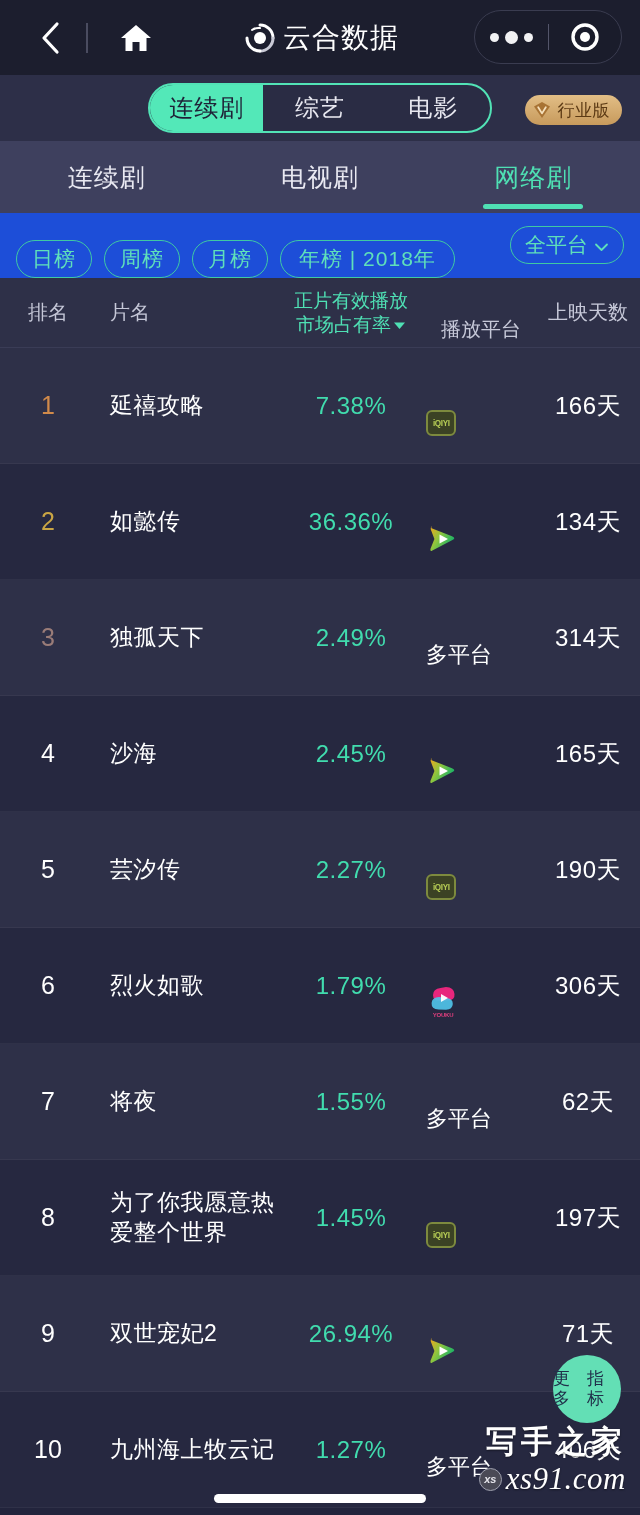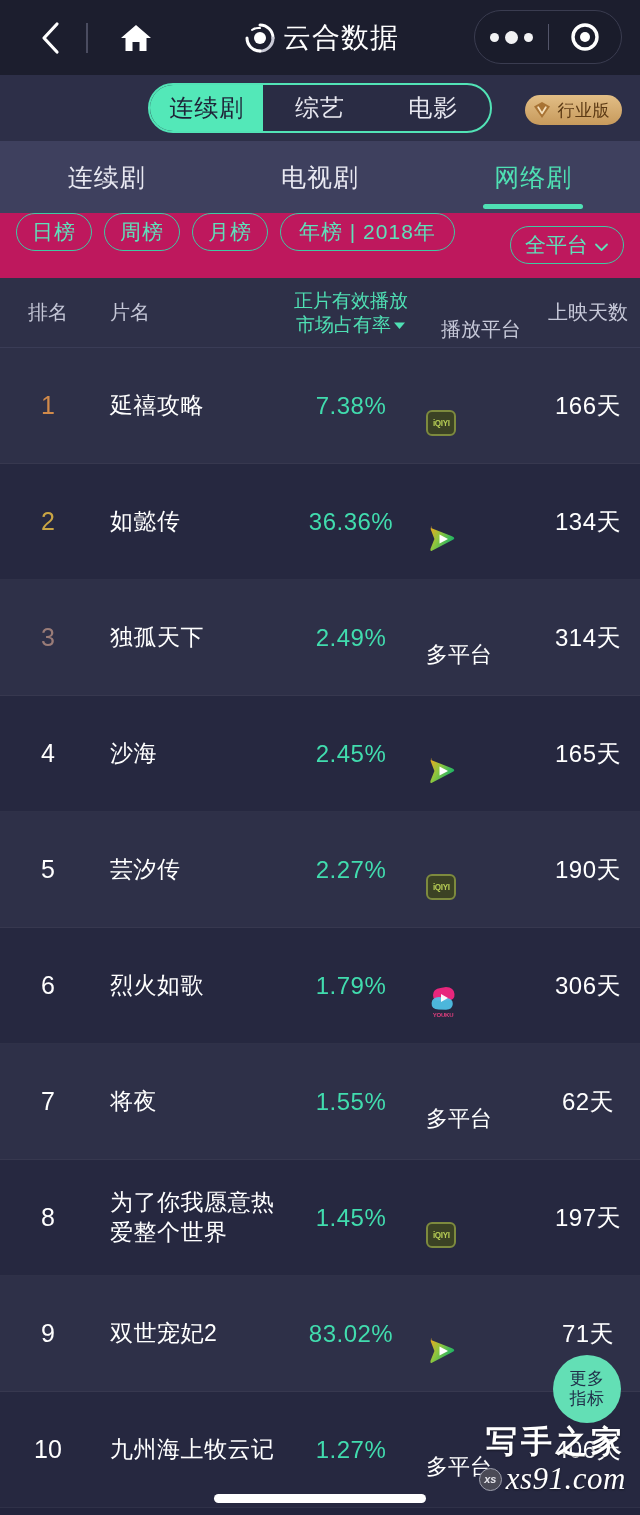--- a/index.html
+++ b/index.html
@@ -87,7 +87,7 @@
 
   
   .filters {
-    height:65px; background:#be185d; display:flex; align-items:flex-start;
+    height:65px; background:#1d4ed8; display:flex; align-items:flex-end;
     padding:0 16px; position:relative;
   }
   .chip {

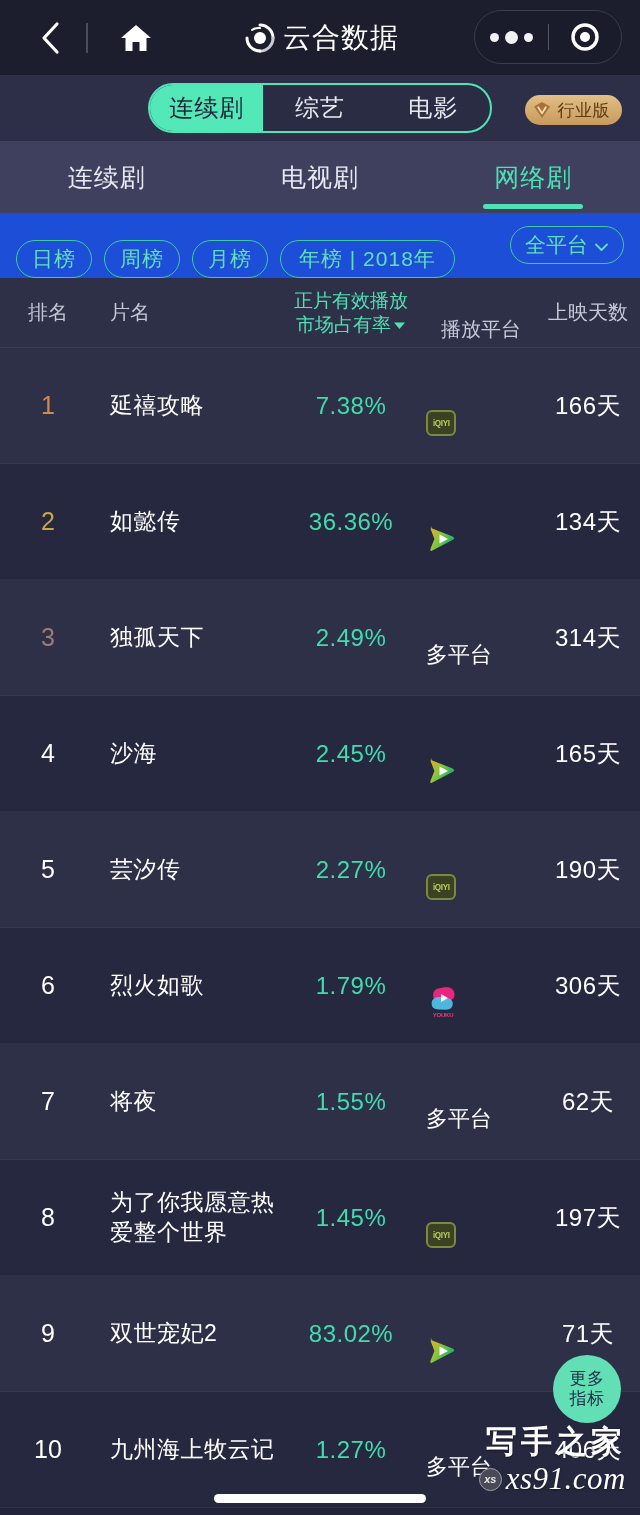--- a/index.html
+++ b/index.html
@@ -388,7 +388,7 @@
       <div class="row odd">
         <div class="col-rank r-rank" style="color:#FFFFFF">9</div>
         <div class="col-title r-title">双世宠妃2</div>
-        <div class="col-share r-share">83.02%</div>
+        <div class="col-share r-share">26.94%</div>
         <div class="col-plat r-plat">
           <span class="ic-tencent"><svg width="34" height="32" viewBox="0 0 34 32" aria-hidden="true">
               <defs>

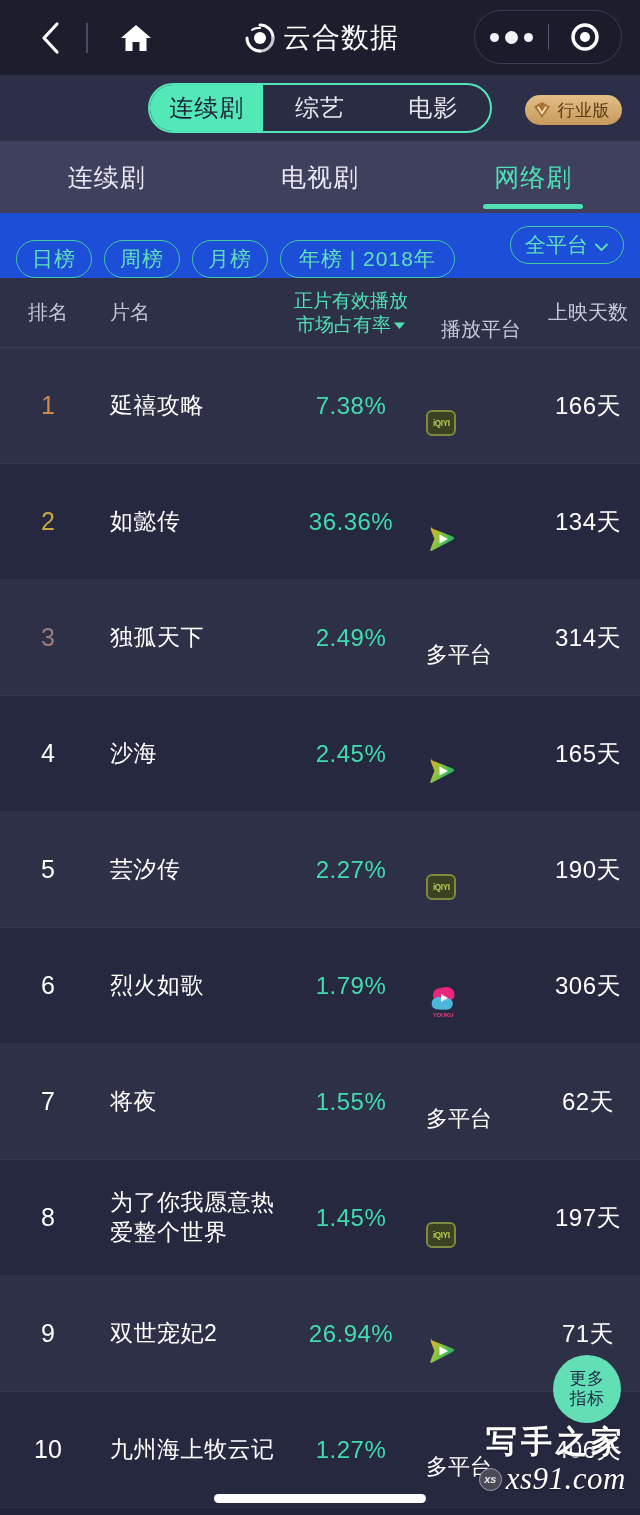--- a/index.html
+++ b/index.html
@@ -147,7 +147,7 @@
   .fab {
     position:absolute; right:19px; top:1355px;
     width:68px; height:68px; border-radius:50%;
-    background:#63DFB5; display:flex; flex-direction:column;
+    background:#63DFB5; display:flex; flex-direction:row;
     align-items:center; justify-content:center;
     color:#20304A; font-size:17px; line-height:1.15; z-index:20;
     letter-spacing:0.5px;

